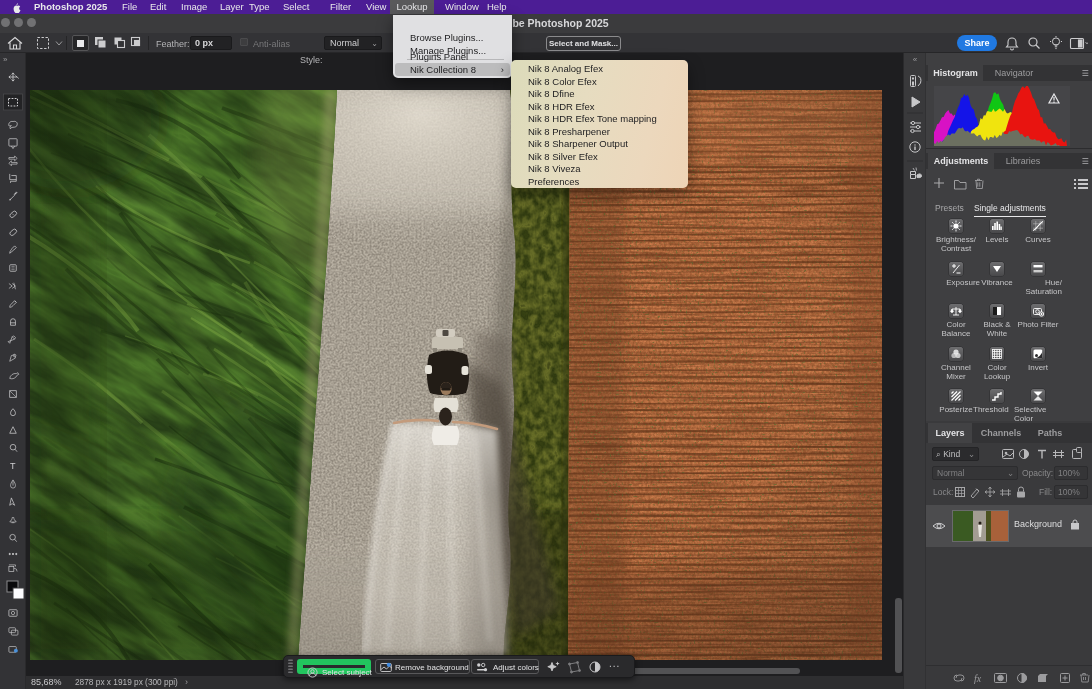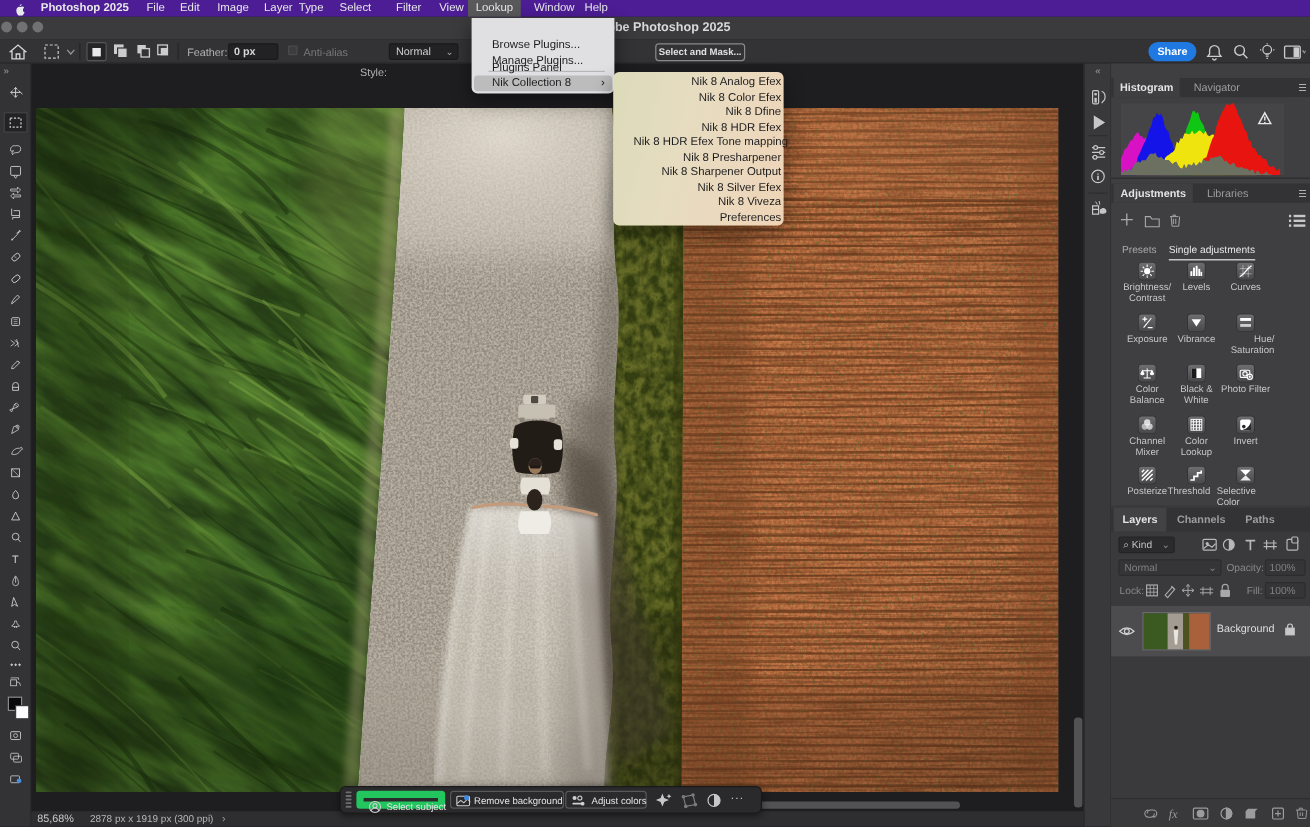--- a/index.html
+++ b/index.html
@@ -38,10 +38,10 @@
   #pmenu { position:absolute; left:393px; top:15px; width:119px; height:63px;
     background:#e0e0e2; border-radius:0 0 5px 5px; box-shadow:0 6px 16px rgba(0,0,0,.45);
     font-size:9.5px; color:#1d1d1f; }
-  #smenu { position:absolute; left:511px; top:60px; width:142px; height:128px; border-radius:5px;
+  #smenu { position:absolute; left:511px; top:60px; width:177px; height:128px; border-radius:5px;
     box-shadow:0 6px 16px rgba(0,0,0,.4);
     background:linear-gradient(105deg, #dcdbba 0%, #e6dcc0 40%, #ecd8bd 75%, #eed4b6 100%);
-    font-size:9.5px; color:#1d1d1f;text-align:right; }
+    font-size:9.5px; color:#1d1d1f; }
   .mrow { position:absolute; left:2px; right:2px; height:12.5px; line-height:12.5px; padding-left:15px; white-space:nowrap;}
 </style>
 </head>

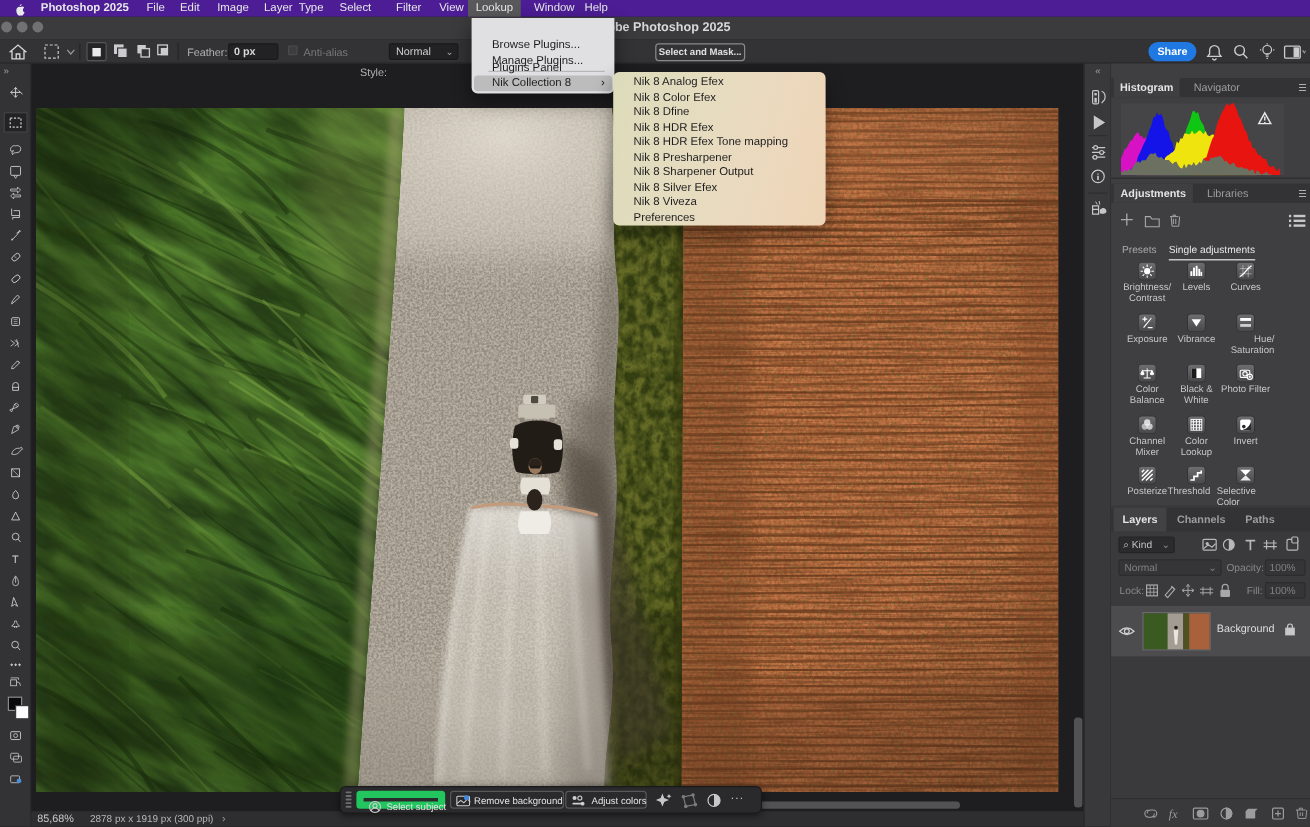--- a/index.html
+++ b/index.html
@@ -674,7 +674,7 @@
                 <path d="M10.5,3 L4,11" stroke-width="0.9"></path>
               </g>
             </svg></div>
-        <div style="position:absolute; left:6px; top:129px; width:48px; text-align:center; color:#c6c6c8; font-size:8px; line-height:9px;">Exposure</div>
+        <div style="position:absolute; left:6px; top:129px; width:48px; text-align:right; color:#c6c6c8; font-size:8px; line-height:9px;">Exposure</div>
         <div style="position:absolute; left:64px; top:113px; width:14px; height:14px; border-radius:2.5px; background:linear-gradient(#6e6e70,#48484a); box-shadow:0 0 0 0.5px #2c2c2e;"><svg width="14" height="14">
               <path d="M3,4 h8 l-4,6 z" fill="#fff"></path>
             </svg></div>

